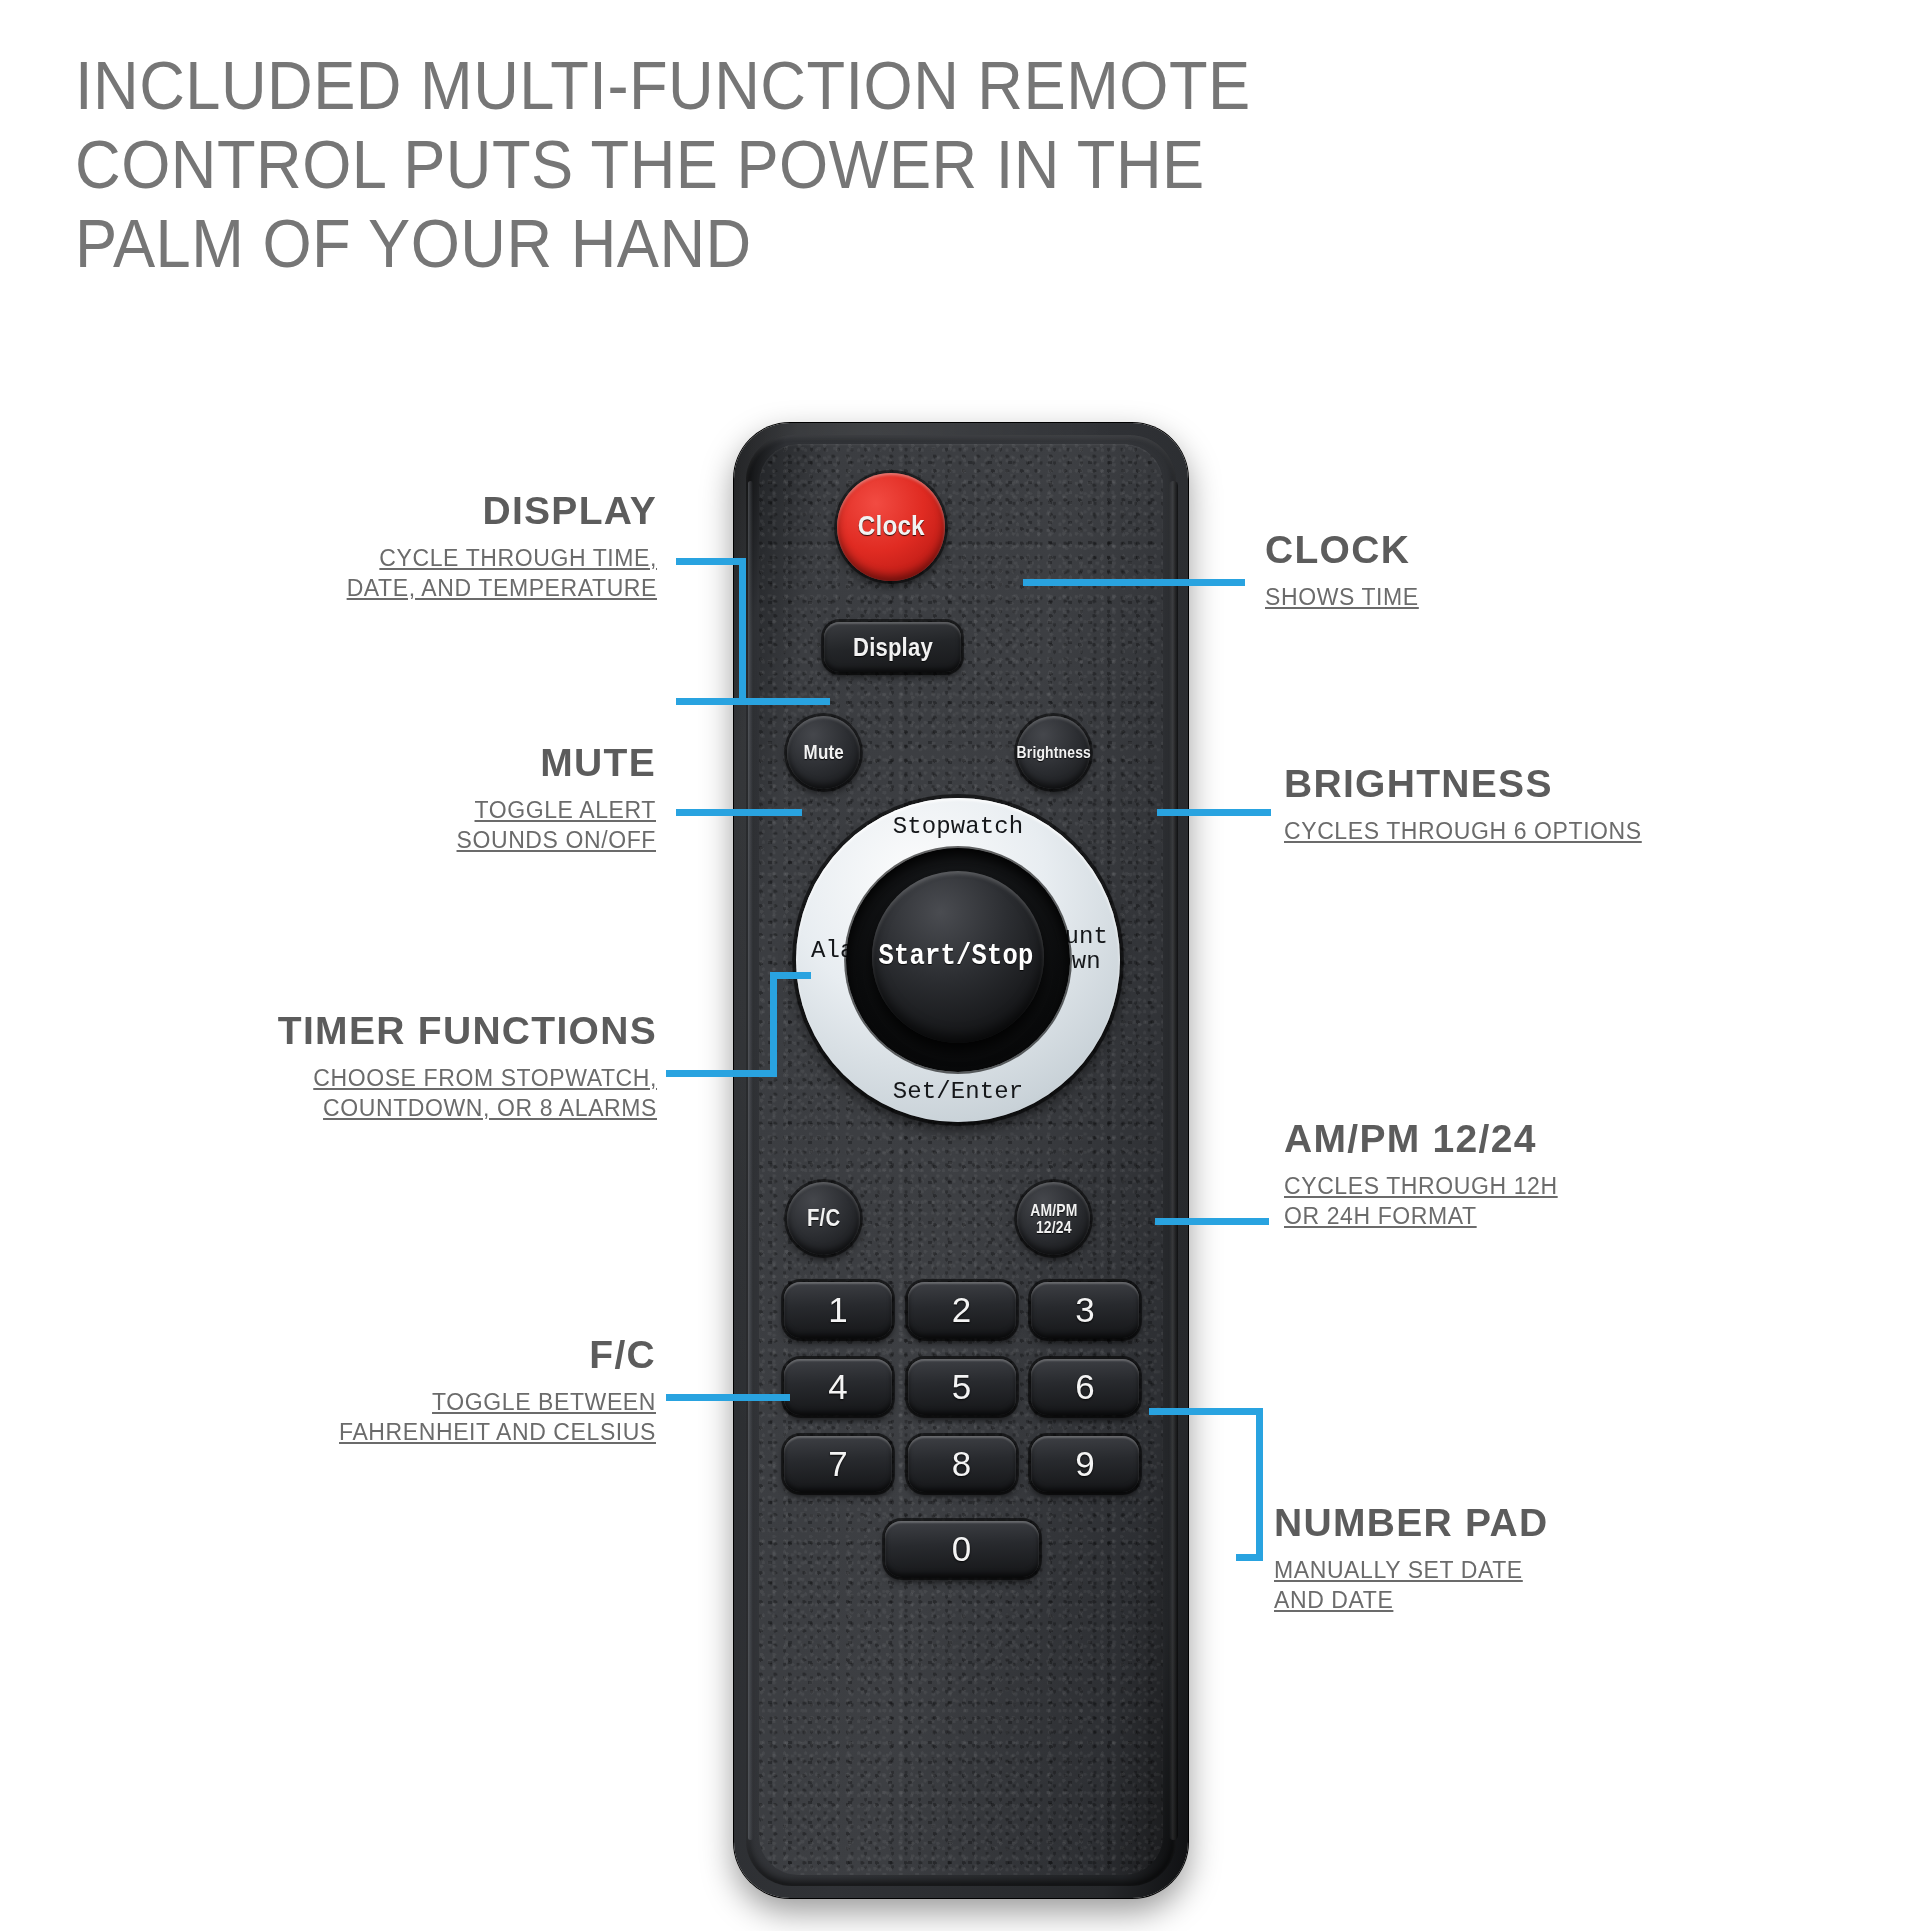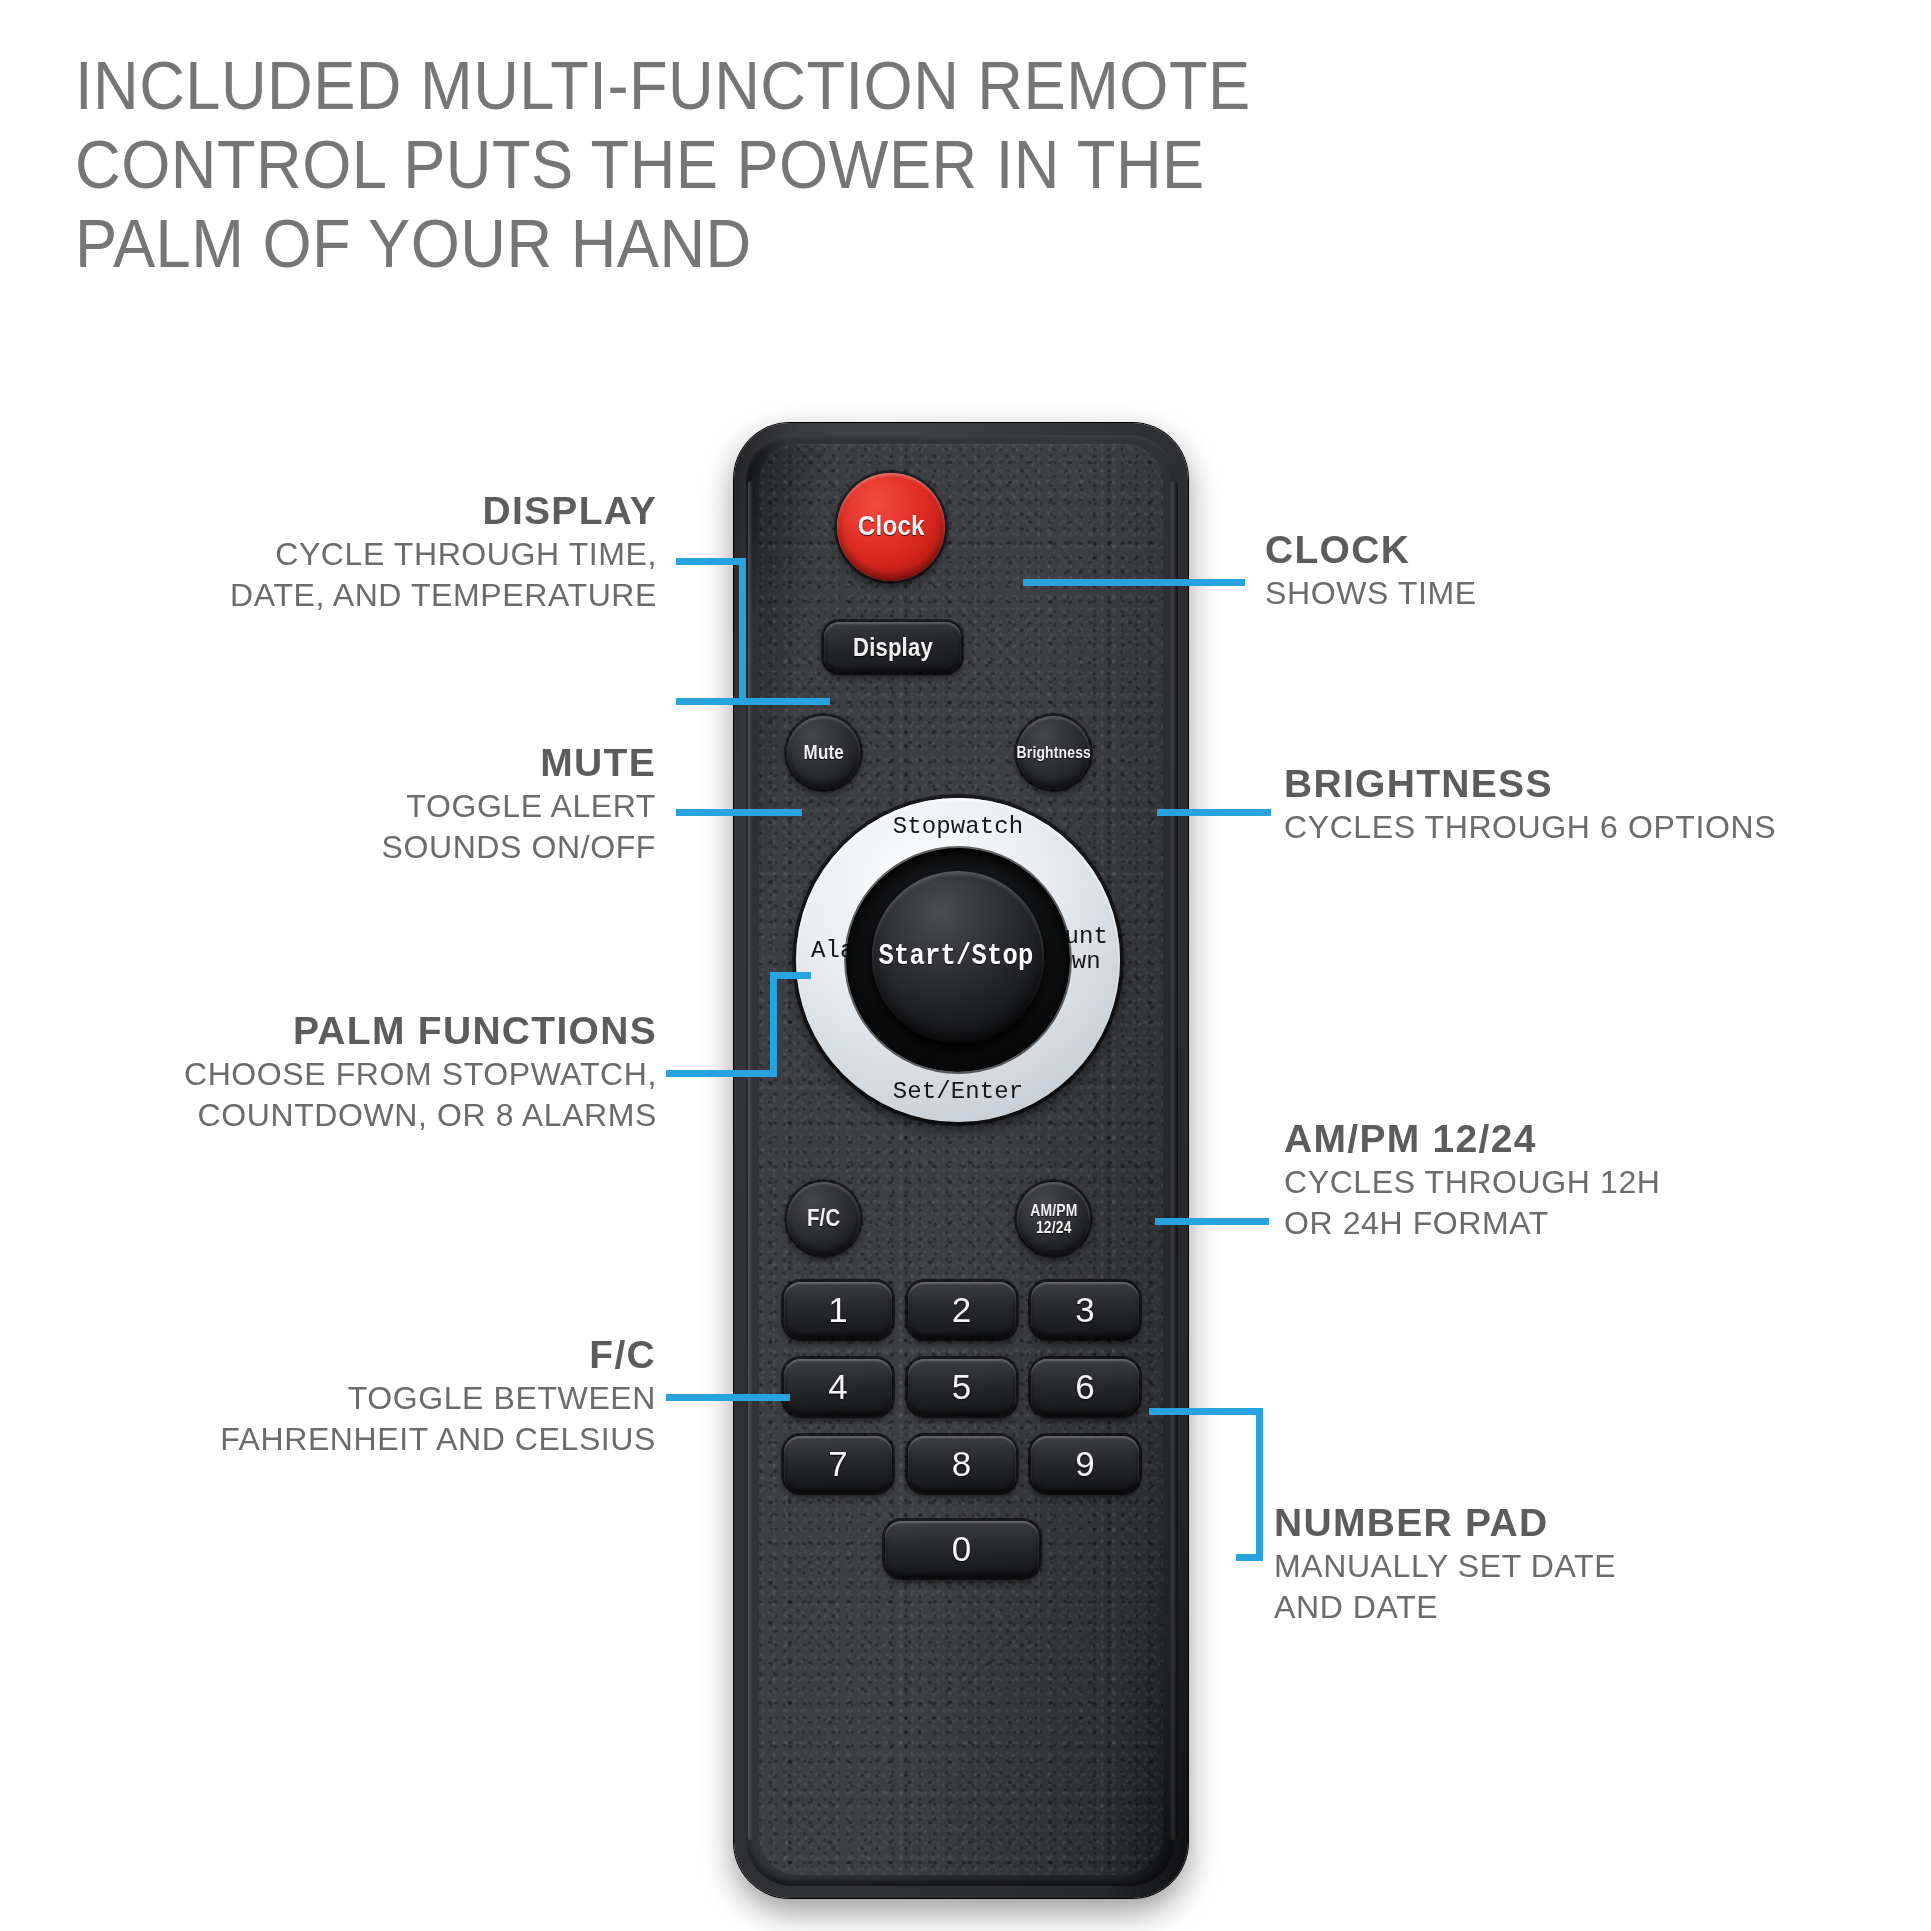--- a/index.html
+++ b/index.html
@@ -39,11 +39,12 @@
   }
   .callout .c-desc {
     font-weight:300;
-    font-size:32px;
+    font-size:23px;
     letter-spacing:0.6px;
     line-height:1.28;
     color:#6b6b6b;
-    margin-top:2px;
+    margin-top:12px;
+    text-decoration:underline;
   }
   .callout.right { text-align:left; }
   .callout.left  { text-align:right; }

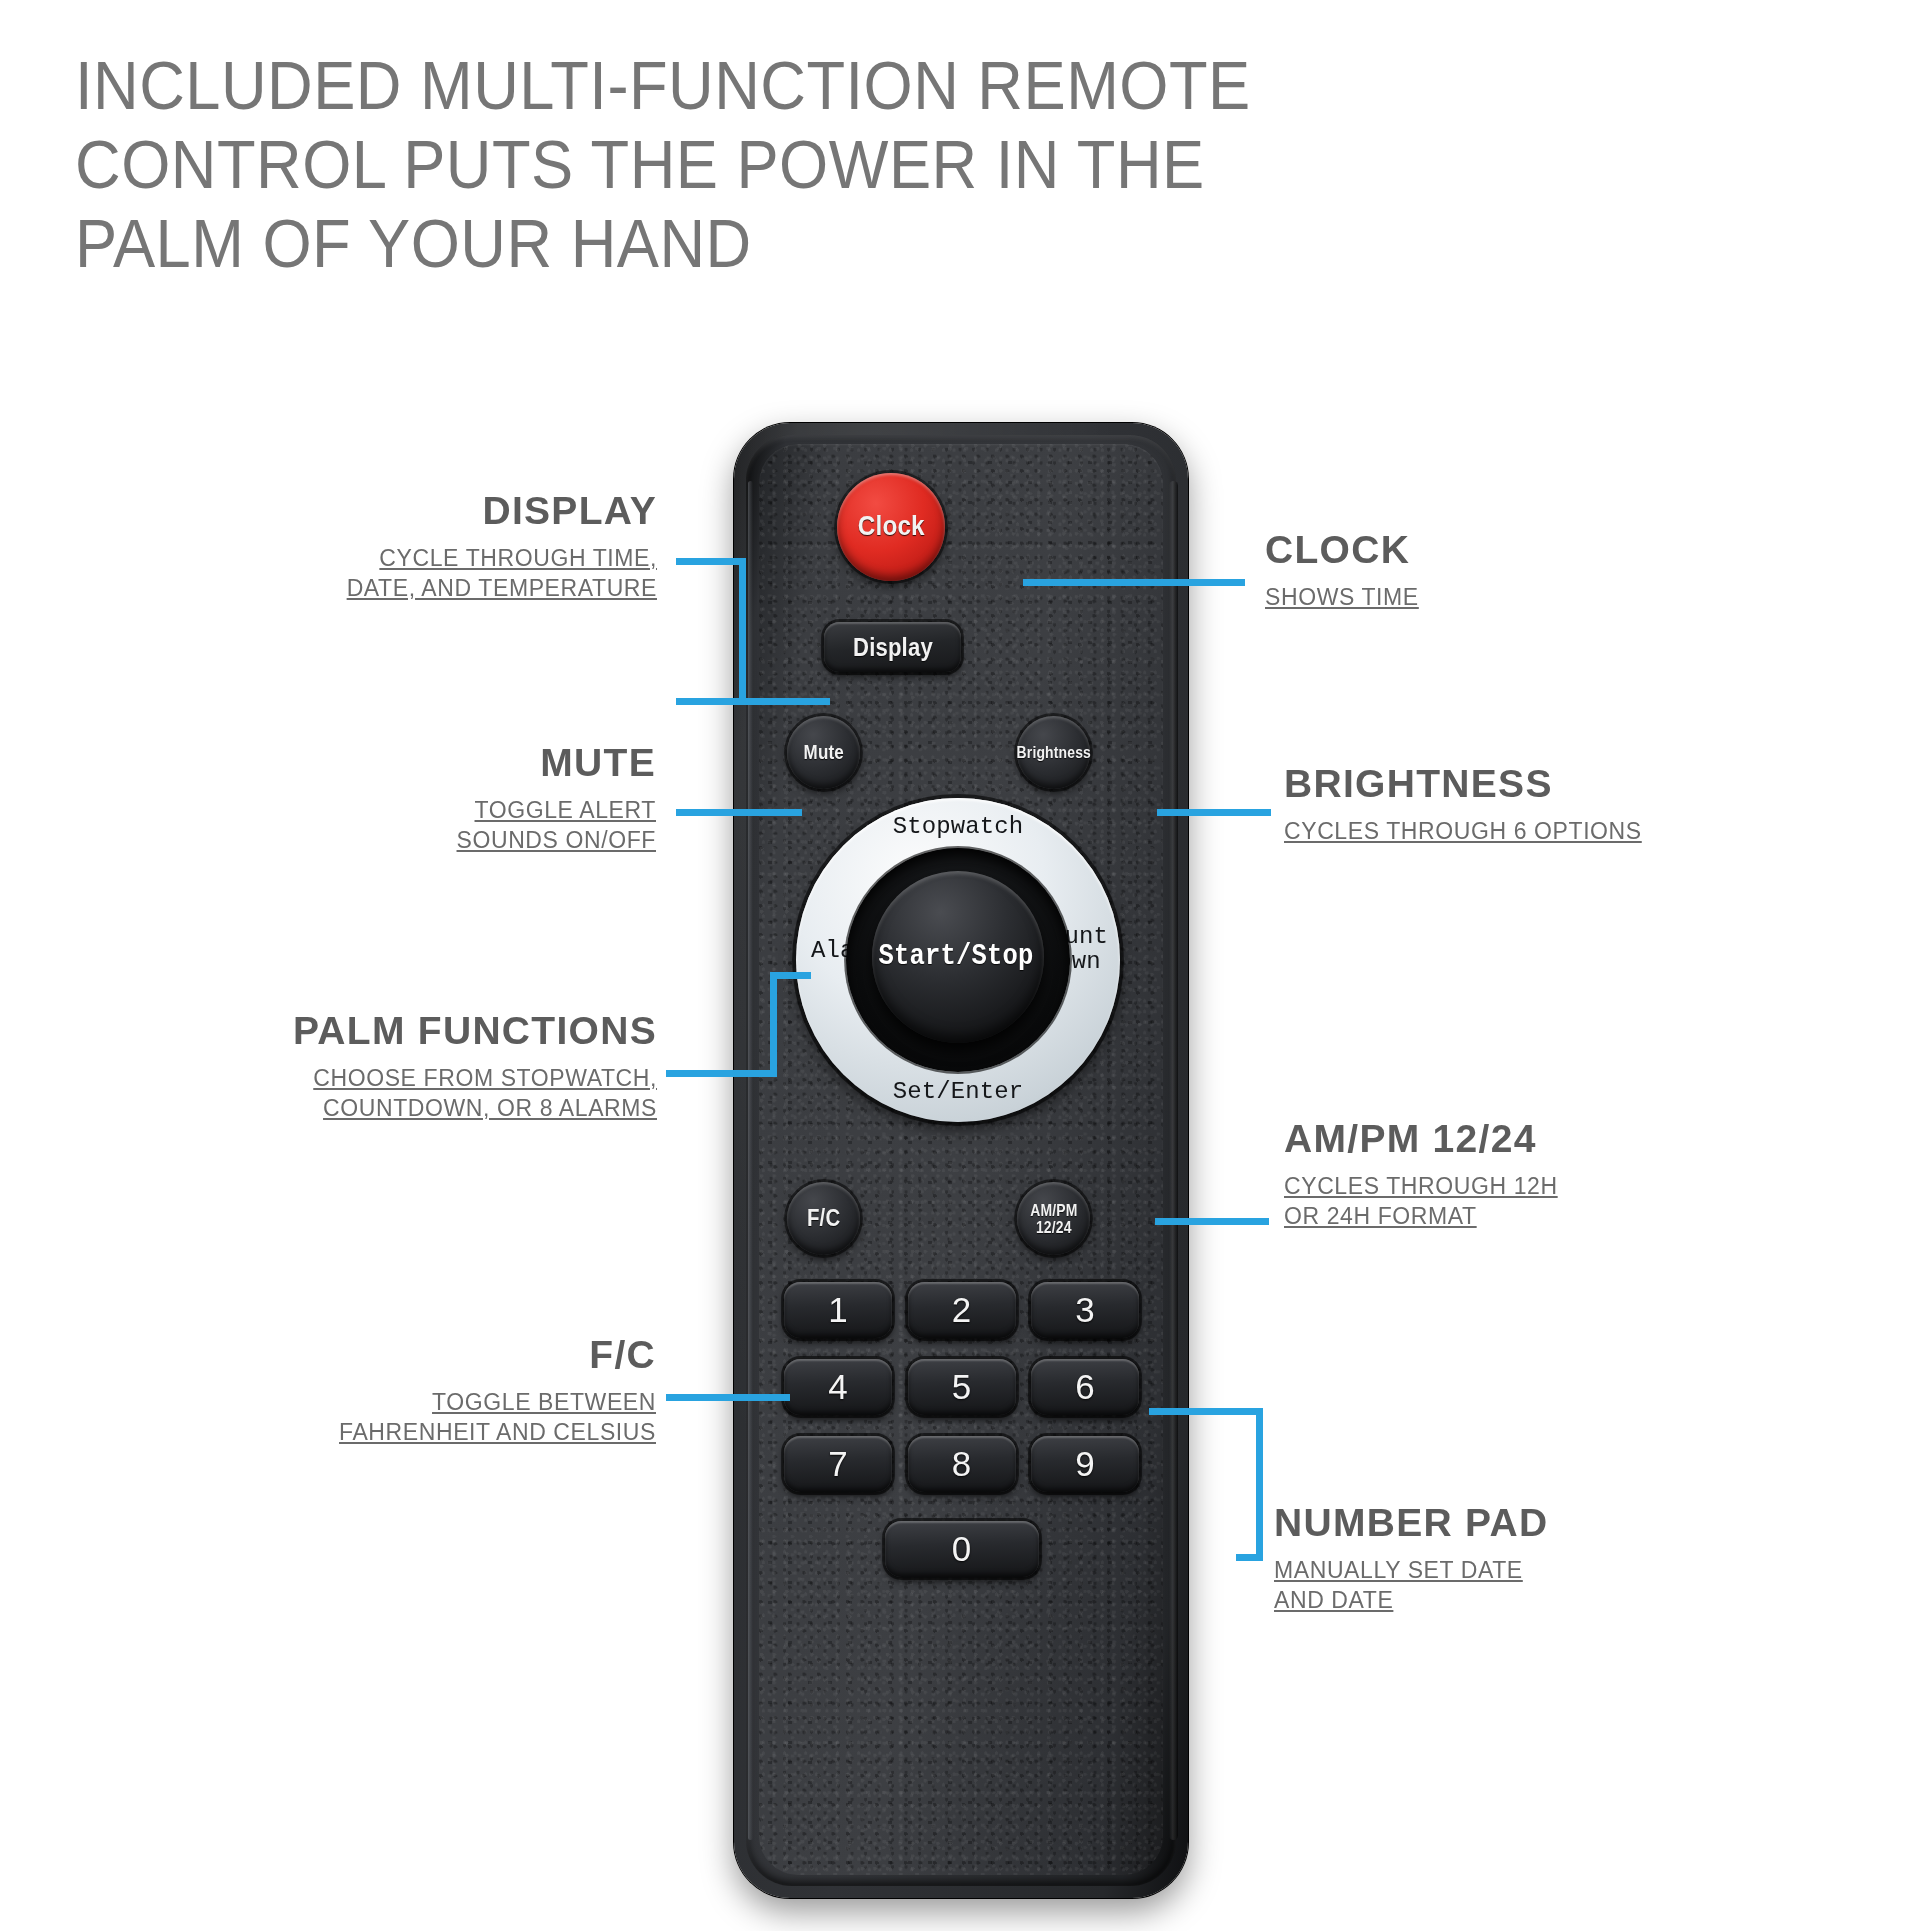--- a/index.html
+++ b/index.html
@@ -310,7 +310,7 @@
 </div>
 
 <div class="callout left" id="co-timer" style="left:68px; top:1010px; width:589px;">
-  <div class="c-title">PALM FUNCTIONS</div>
+  <div class="c-title">TIMER FUNCTIONS</div>
   <div class="c-desc">
     <span>CHOOSE FROM STOPWATCH,</span>
     <span>COUNTDOWN, OR 8 ALARMS</span>

